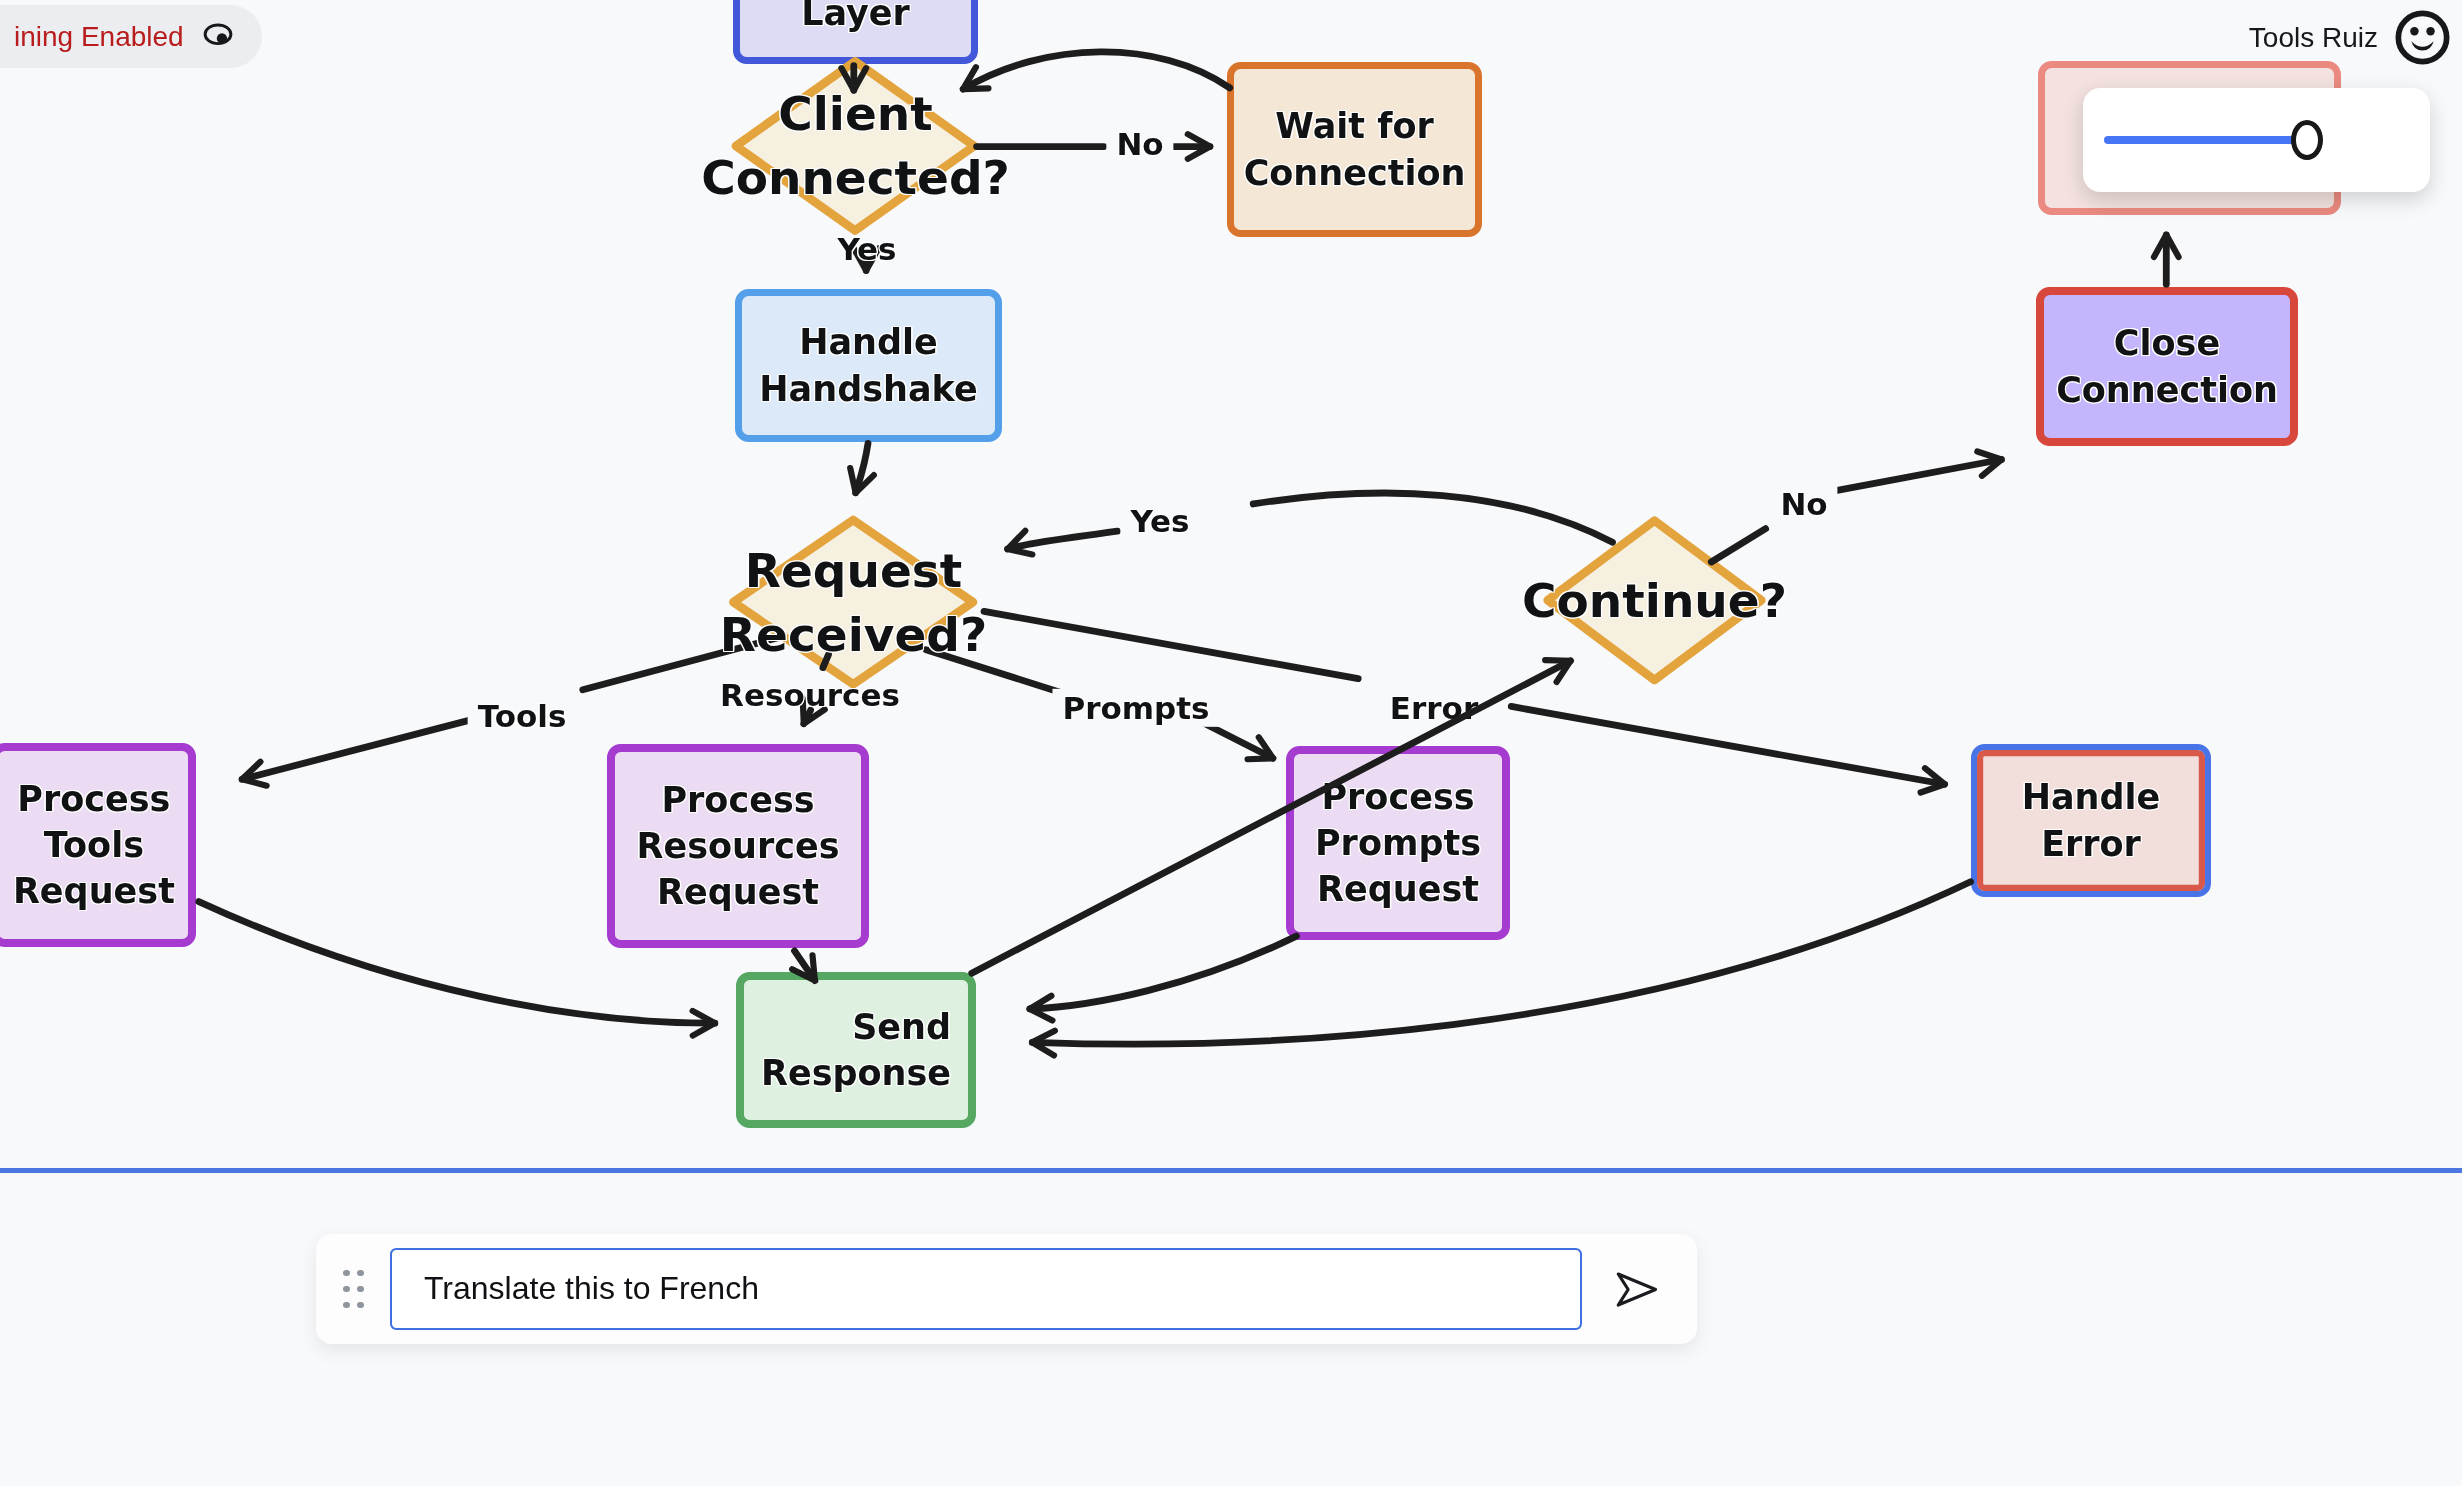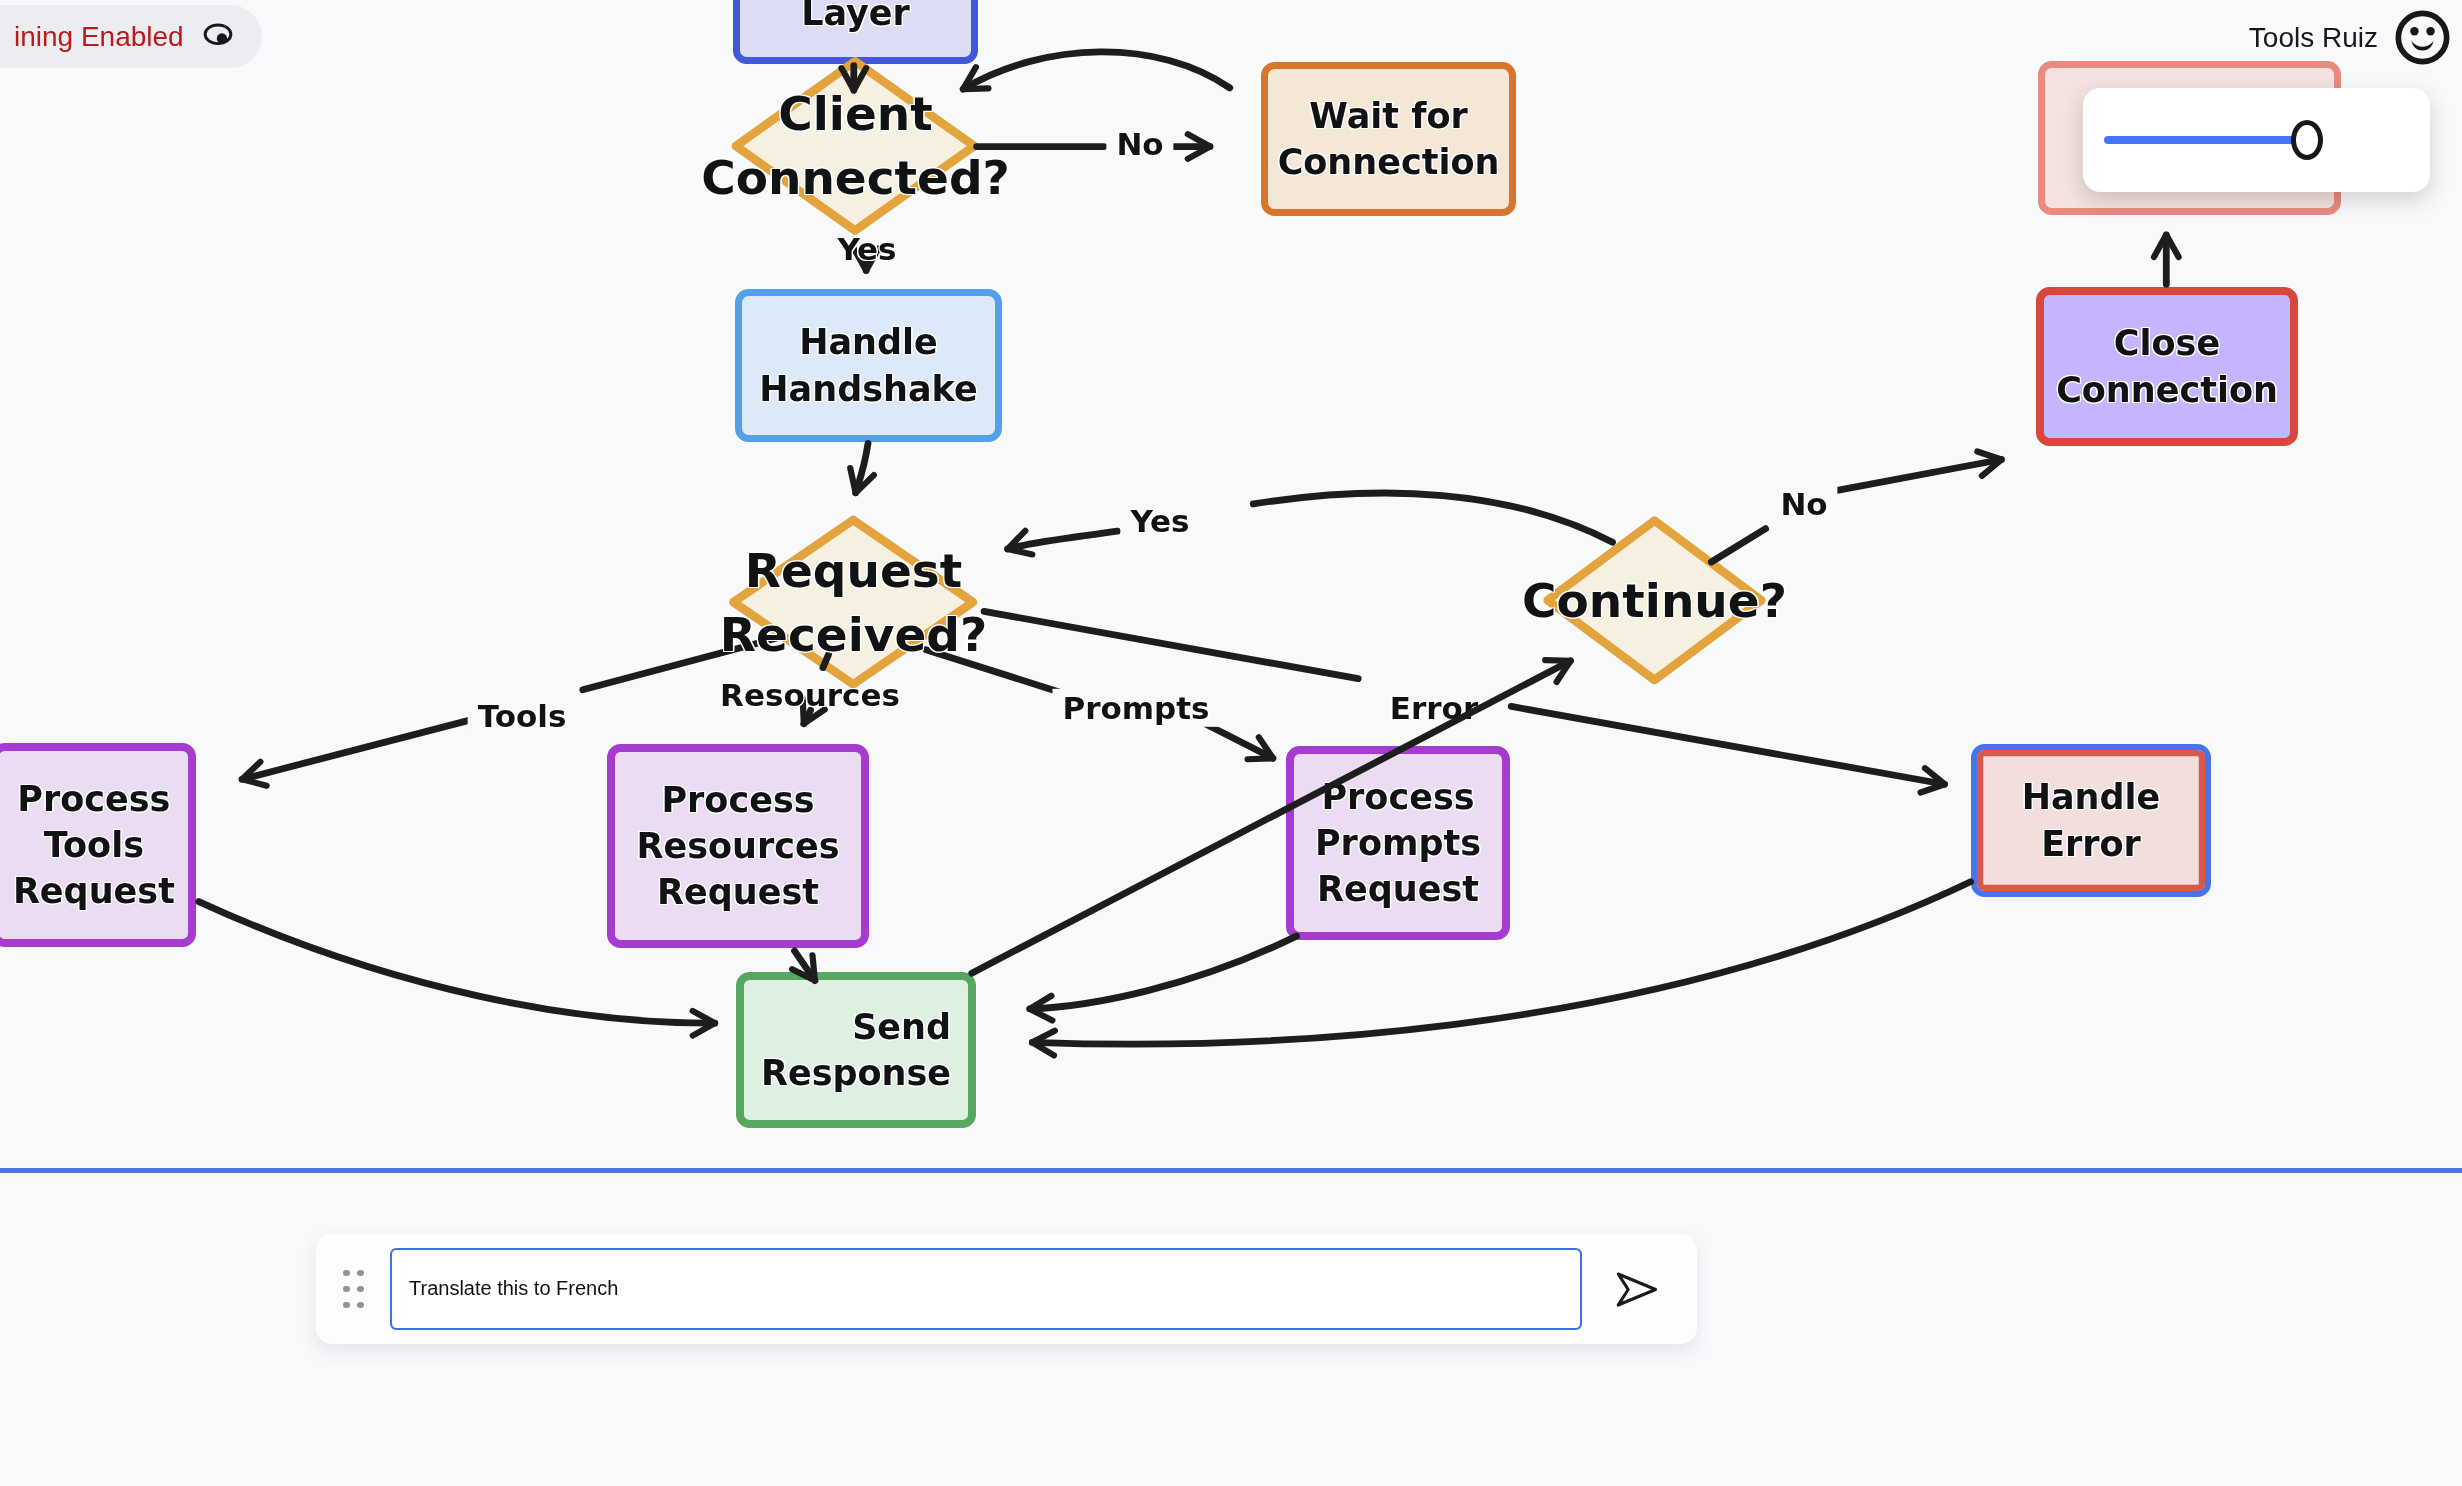--- a/index.html
+++ b/index.html
@@ -20,7 +20,7 @@
   }
   .node .label{white-space:pre-line;font-size:35px;line-height:1.32;}
   .n-layer      {left:733px;top:-38px;width:245px;height:102px;background:#dcddf5;border:7.4px solid #4257d9;}
-  .n-wait       {left:1227px;top:62px;width:255px;height:154px;background:#f4e7d6;border:7.4px solid #d9742c;margin-left:34px;}
+  .n-wait       {left:1227px;top:62px;width:255px;height:175px;background:#f4e7d6;border:7.4px solid #d9742c;}
   .n-handshake  {left:735px;top:289px;width:267px;height:153px;background:#dce9f8;border:7.4px solid #549fe9;}
   .n-tools      {left:-8.6px;top:743px;width:205px;height:204px;background:#ecdcf3;border:8px solid #a63bd0;}
   .n-resources  {left:607px;top:744px;width:262px;height:204px;background:#ecdcf3;border:8px solid #a63bd0;}

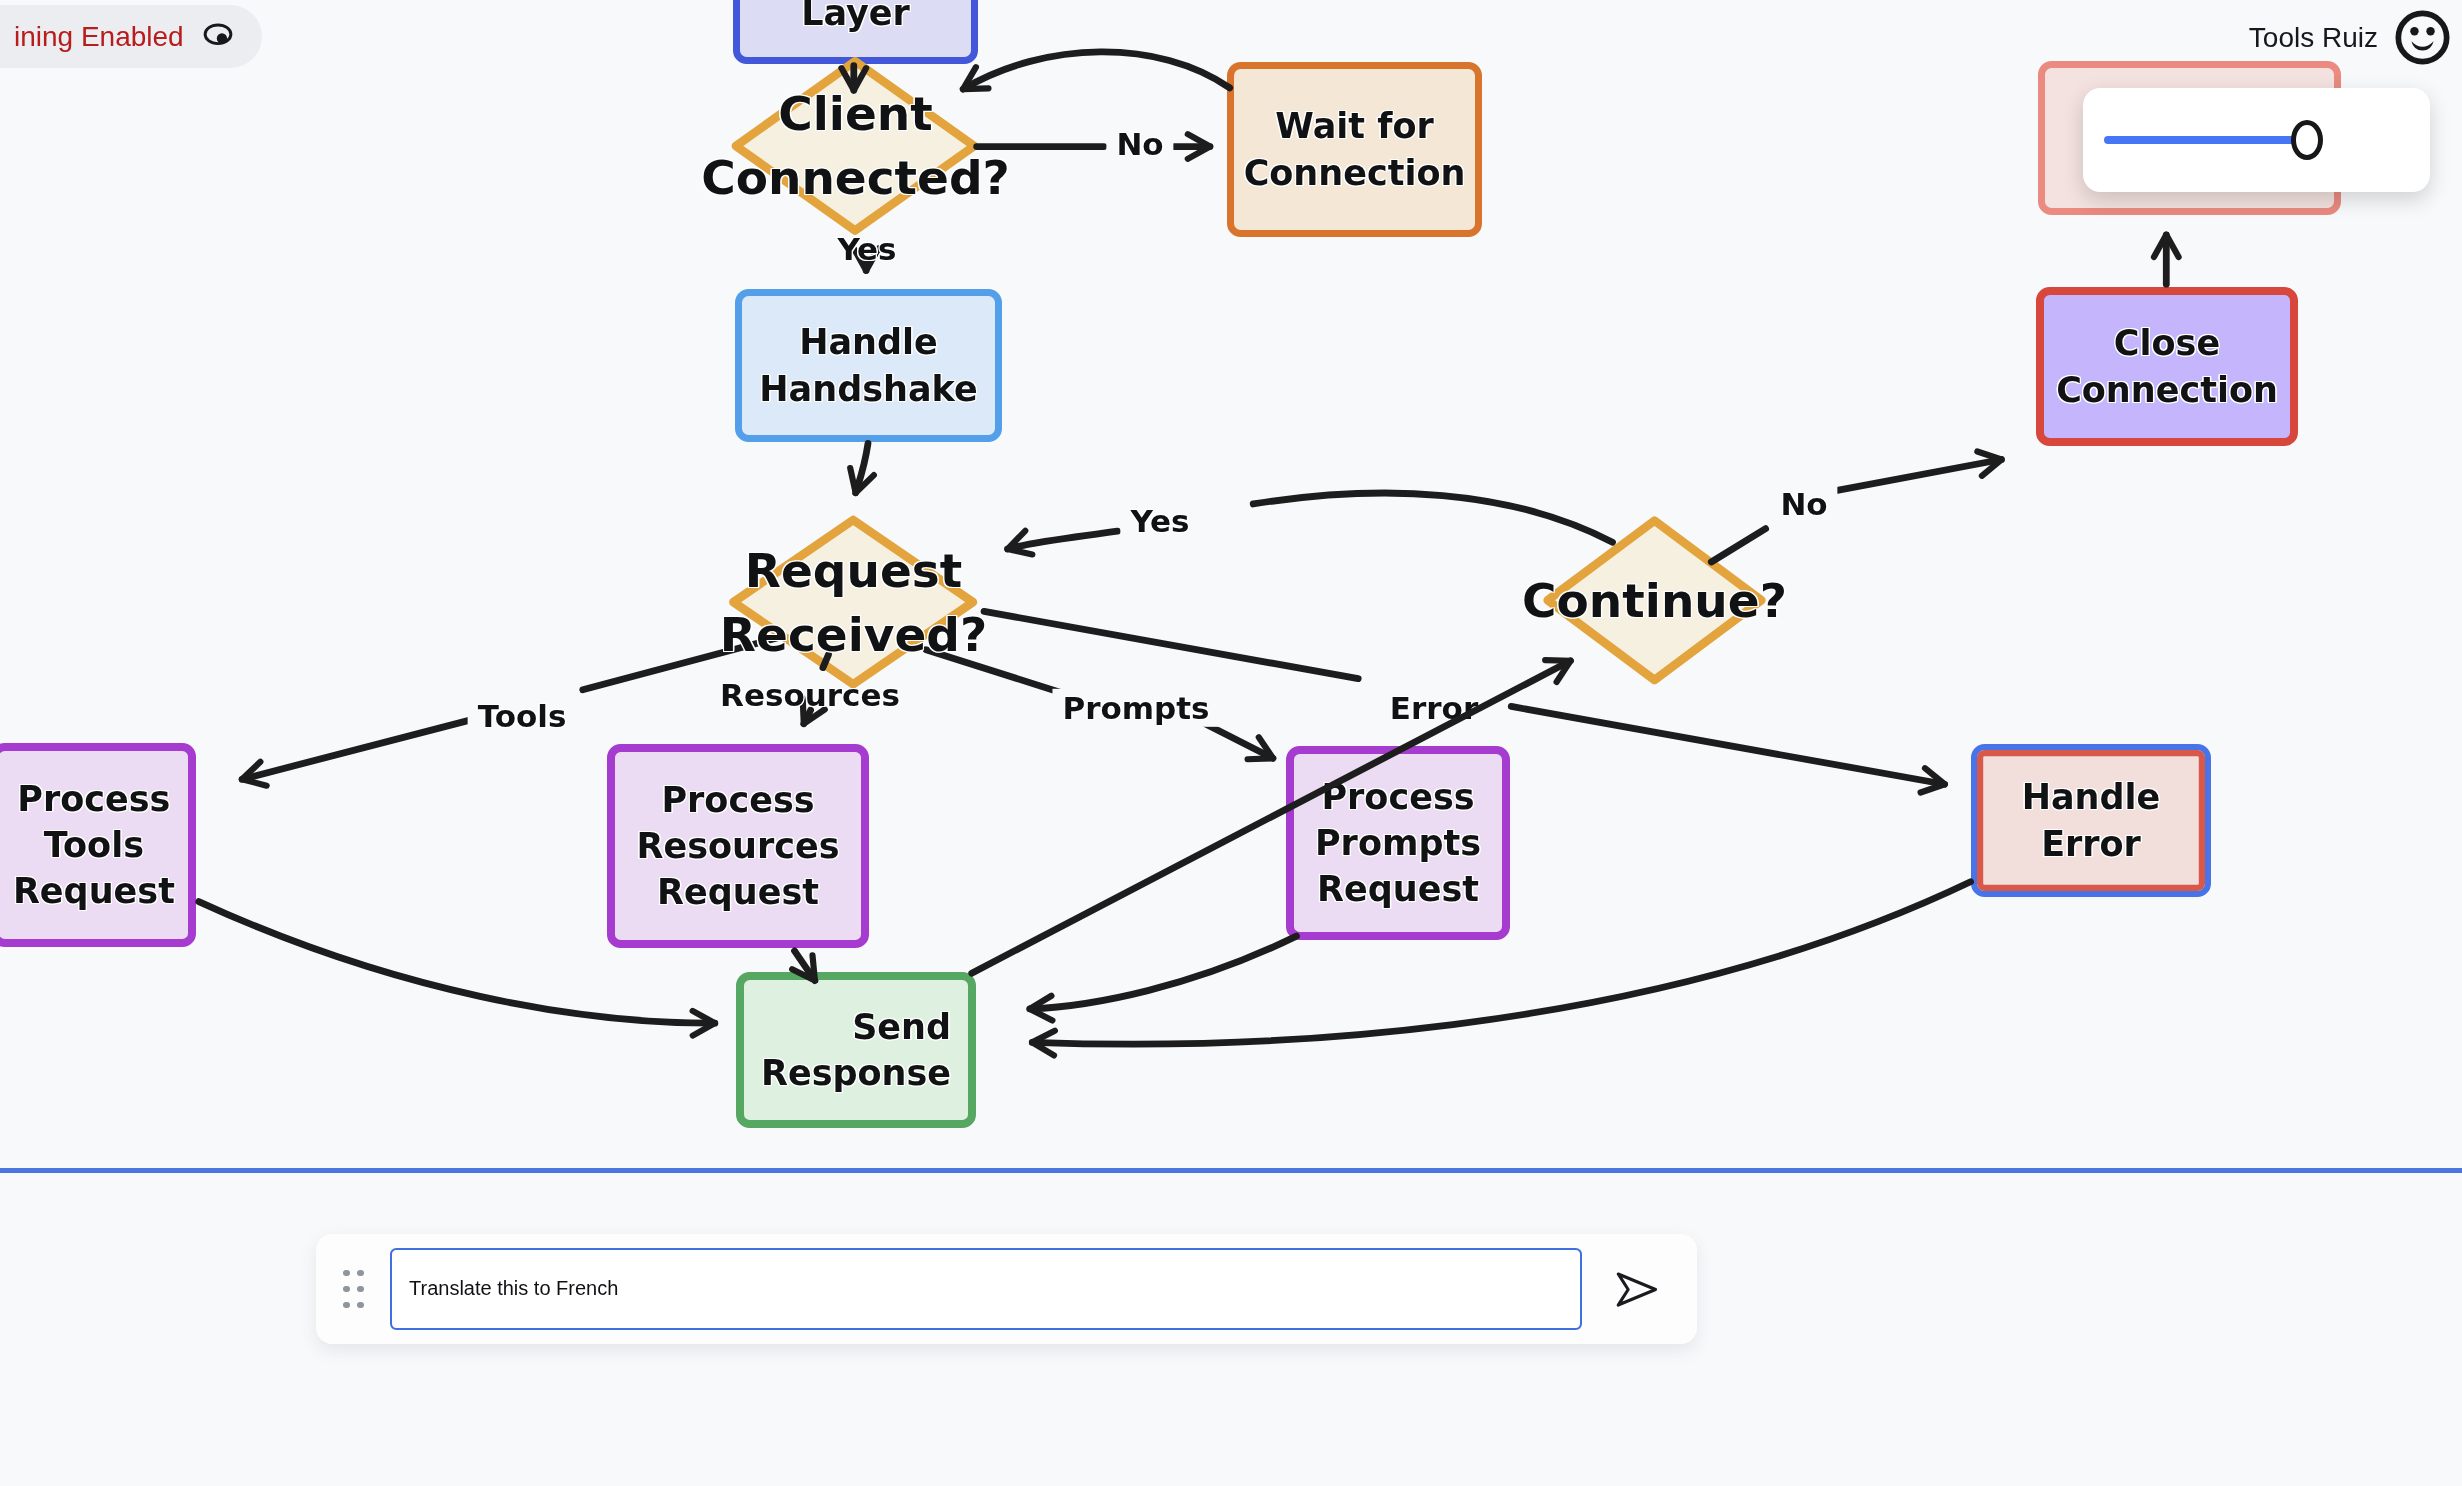--- a/index.html
+++ b/index.html
@@ -68,7 +68,7 @@
   .drag-dots i{width:6.8px;height:6.8px;border-radius:50%;background:#8f959d;}
   .composer input{position:absolute;left:74px;top:13.6px;width:1192px;height:82px;
     border:2.5px solid #4070e0;border-radius:6.2px;box-sizing:border-box;background:#fff;
-    font-family:"Liberation Sans",sans-serif;font-size:20px;color:#101114;padding:0 17px;outline:none;}
+    font-family:"Liberation Sans",sans-serif;font-size:32px;color:#101114;padding:0 32px;outline:none;}
   .send-btn{position:absolute;left:1295px;top:30px;width:53px;height:53px;border:none;background:transparent;
     display:flex;align-items:center;justify-content:center;cursor:pointer;}
 </style>

